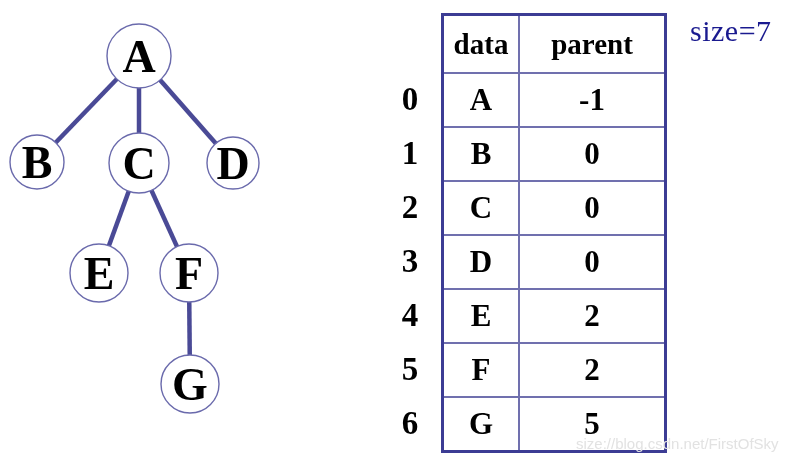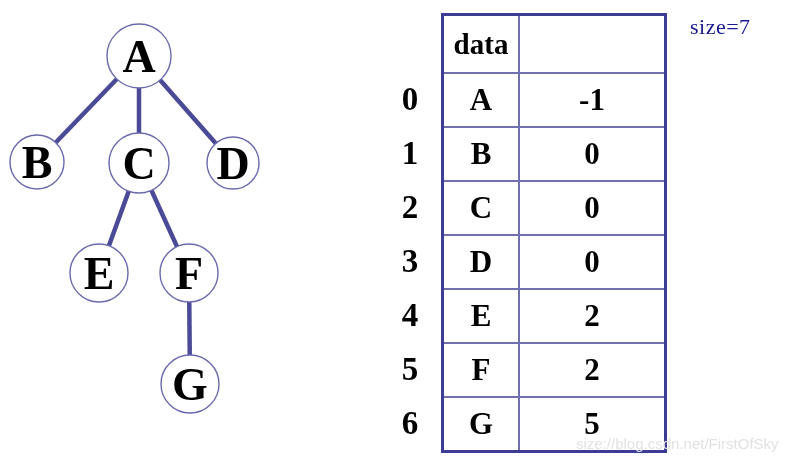--- a/index.html
+++ b/index.html
@@ -134,6 +134,7 @@
   <div class="ptable">
     <div class="trow head">
       <div class="tcell c0">data</div>
+      <div class="tcell c1">parent</div>
     </div>
     <div>
         <div class="trow">

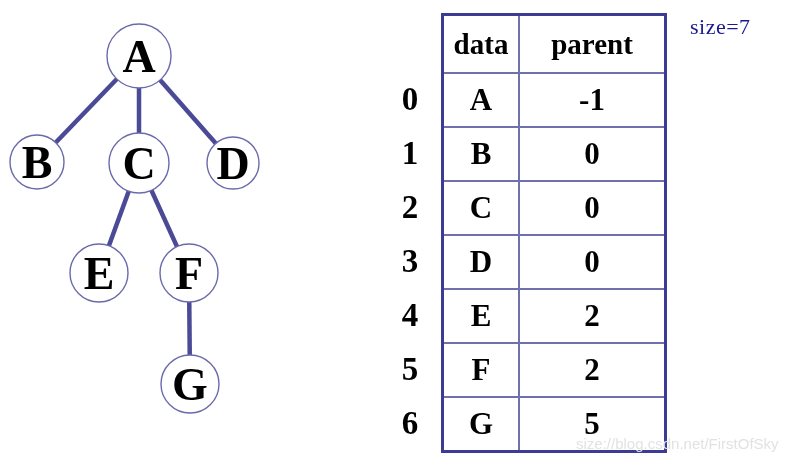--- a/index.html
+++ b/index.html
@@ -64,7 +64,7 @@
     position: absolute;
     left: 690px;
     top: 14px;
-    font-size: 22px;
+    font-size: 30px;
     color: var(--sizecolor);
     font-family: "Liberation Serif", serif;
     letter-spacing: 0.5px;

